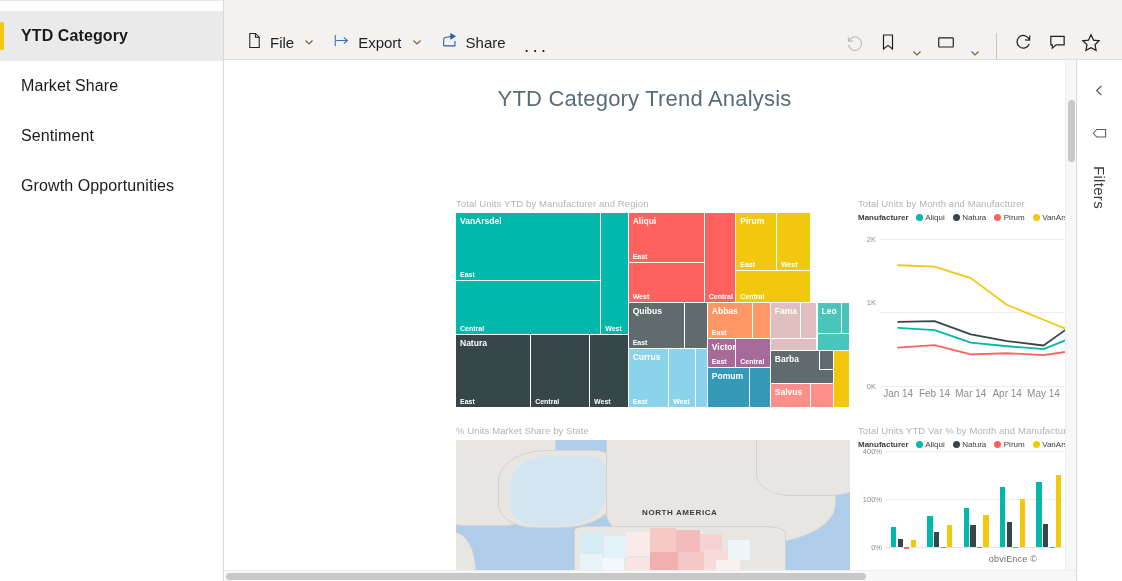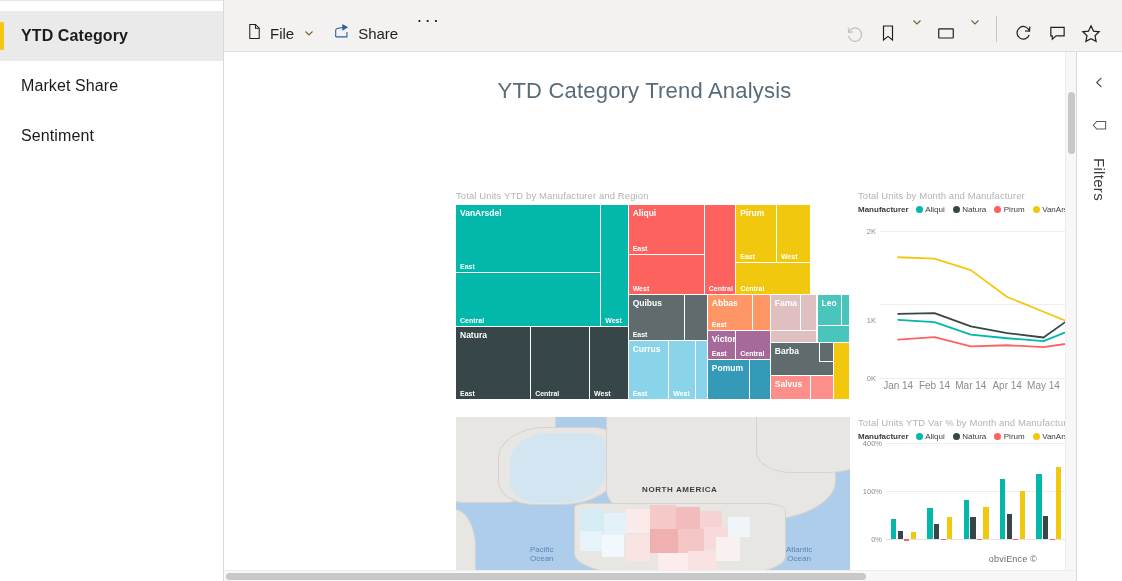--- a/index.html
+++ b/index.html
@@ -45,8 +45,8 @@
 
   
   .toolbar {
-    height: 52px; background: #f3f2f1; border-bottom: 1px solid #e1dfdd;
-    display: flex; align-items: flex-start; padding: 16px 14px 0 14px; flex-shrink: 0;
+    height: 60px; background: #f3f2f1; border-bottom: 1px solid #e1dfdd;
+    display: flex; align-items: flex-end; padding: 4px 14px 0 14px; flex-shrink: 0;
   }
   .tb-item {
     display: flex; align-items: center; gap: 7px; height: 34px;

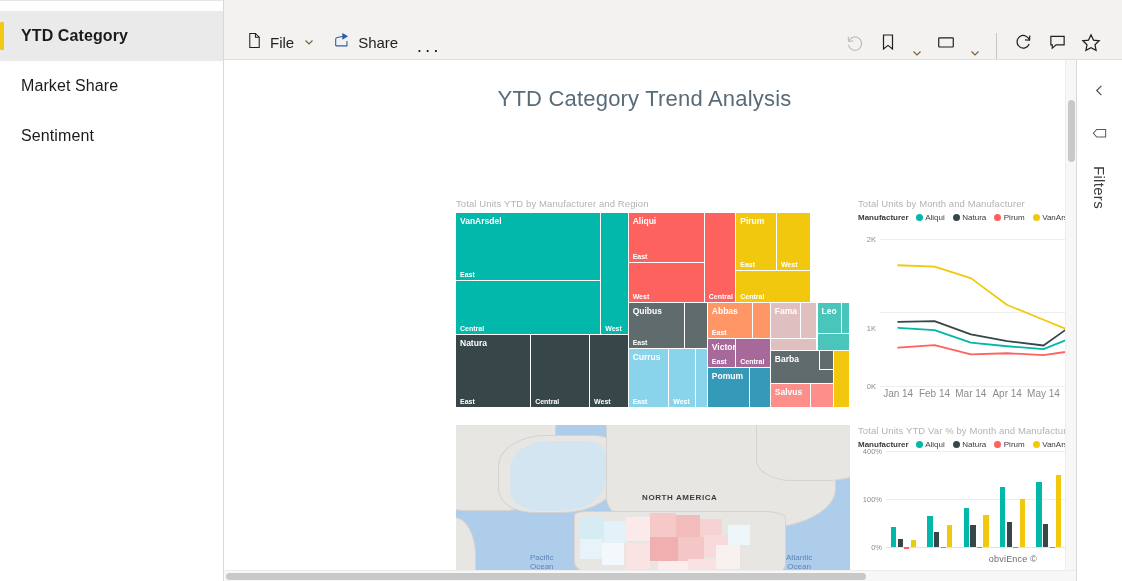--- a/index.html
+++ b/index.html
@@ -222,6 +222,21 @@
           </svg>
         </span>
         <span class="tb-label">File</span>
+        <span class="tb-chev">
+          <svg class="chev-sm" viewBox="0 0 12 12" fill="none" stroke="#7a5c2e" stroke-width="1.1">
+              <polyline points="2.5,4.5 6,8 9.5,4.5"></polyline>
+            </svg>
+        </span>
+      </div>
+      <div class="tb-item">
+        <span>
+          <svg width="18" height="17" viewBox="0 0 20 18" fill="none" stroke="#3a6fb0" stroke-width="1.2">
+            <path d="M2.5 3v12"></path>
+              <path d="M3.5 9h12"></path>
+              <polyline points="12,5.5 16,9 12,12.5"></polyline>
+          </svg>
+        </span>
+        <span class="tb-label">Export</span>
         <span class="tb-chev">
           <svg class="chev-sm" viewBox="0 0 12 12" fill="none" stroke="#7a5c2e" stroke-width="1.1">
               <polyline points="2.5,4.5 6,8 9.5,4.5"></polyline>

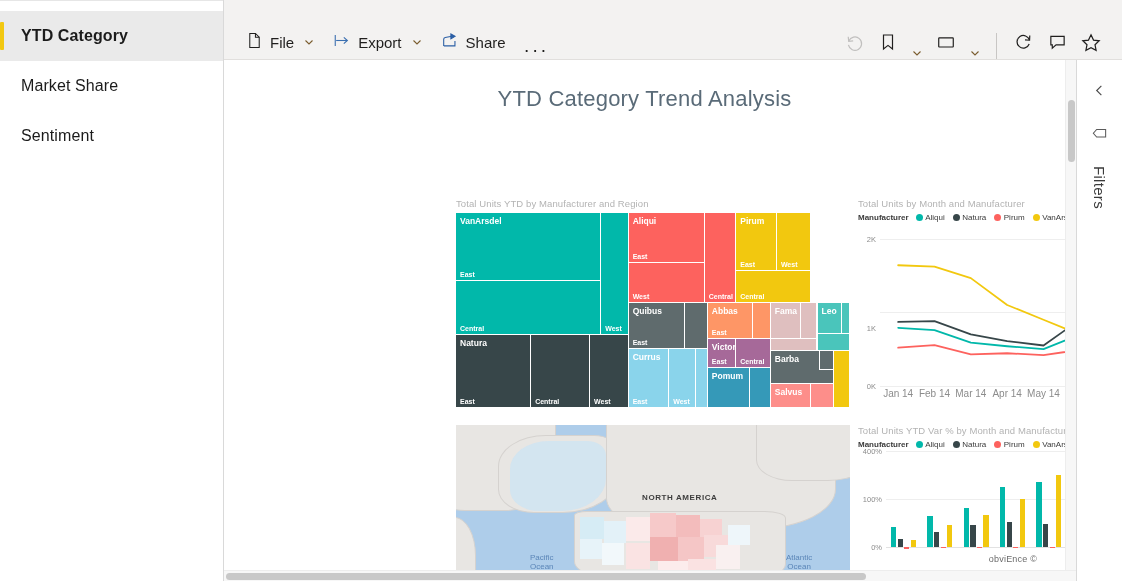--- a/index.html
+++ b/index.html
@@ -207,6 +207,9 @@
       </div>
       <div class="nav-item">
         <span class="label">Sentiment</span>
+      </div>
+      <div class="nav-item">
+        <span class="label">Growth Opportunities</span>
       </div>
     </div>
   </div>

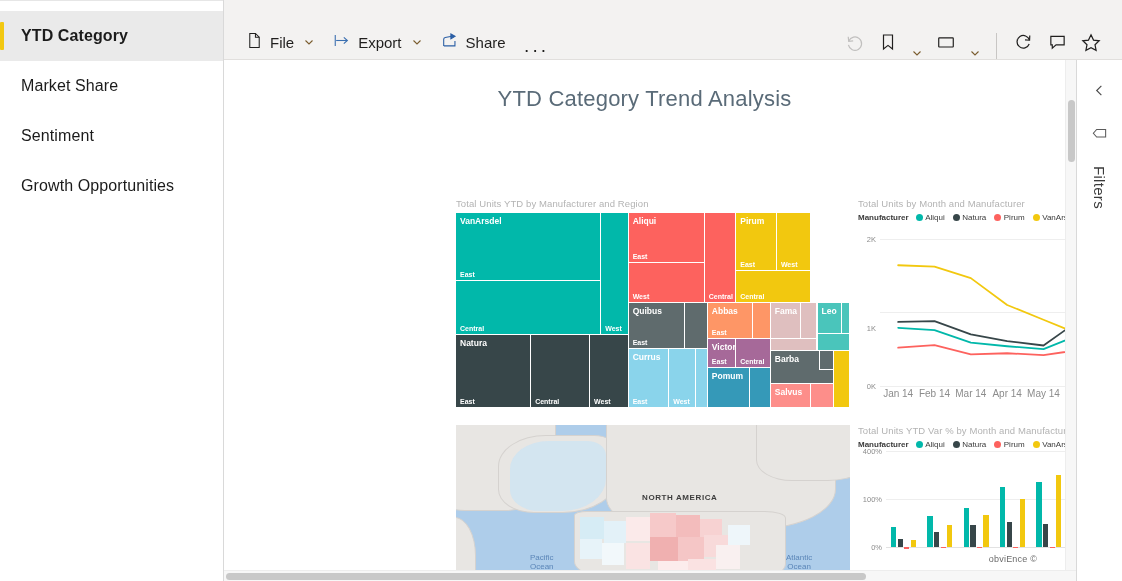--- a/index.html
+++ b/index.html
@@ -472,7 +472,7 @@
                     <div class="gridline" style="top: 162px;"></div>
                     <div class="axis-label-y" style="top: 162px;">0K</div>
                     <div class="gridline" style="top: 88.3636px;"></div>
-                    <div class="axis-label-y" style="top: 104px;">1K</div>
+                    <div class="axis-label-y" style="top: 78px;">1K</div>
                     <div class="gridline" style="top: 14.7273px;"></div>
                     <div class="axis-label-y" style="top: 14.7273px;">2K</div>
                     <svg width="436" height="162" style="position: absolute; left: 0px; top: 0px;">

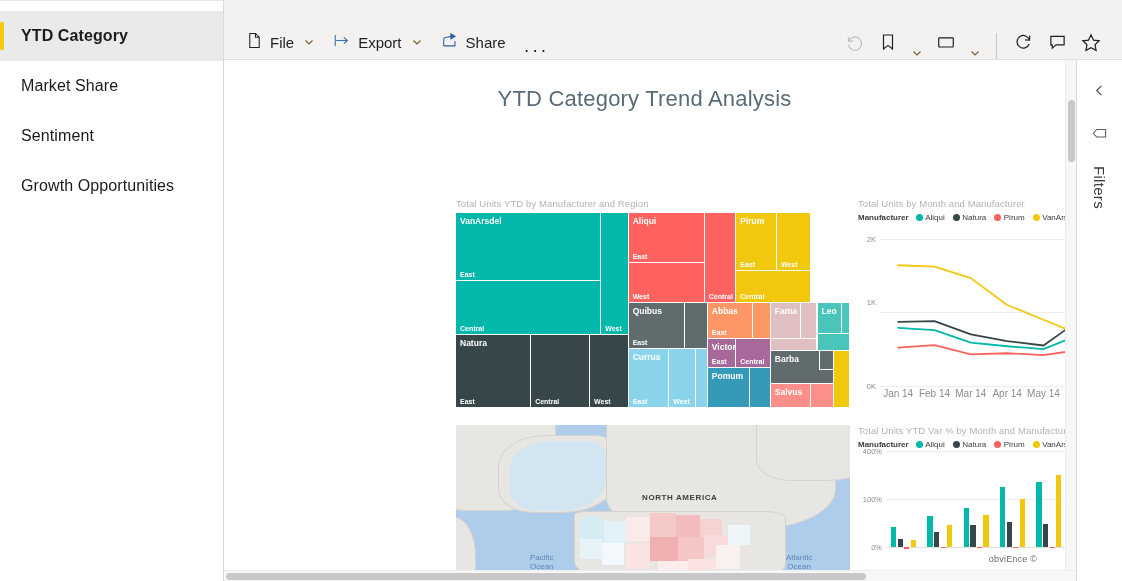--- a/index.html
+++ b/index.html
@@ -410,6 +410,7 @@
               </div>
 
               <div class="vis" id="mapvis">
+                <div class="vis-title">% Units Market Share by State</div>
                 <div class="map-area">
 
                   <div class="land" style="left:-30px;top:-10px;width:130px;height:96px;border-radius:0 0 40% 30%;"></div>

